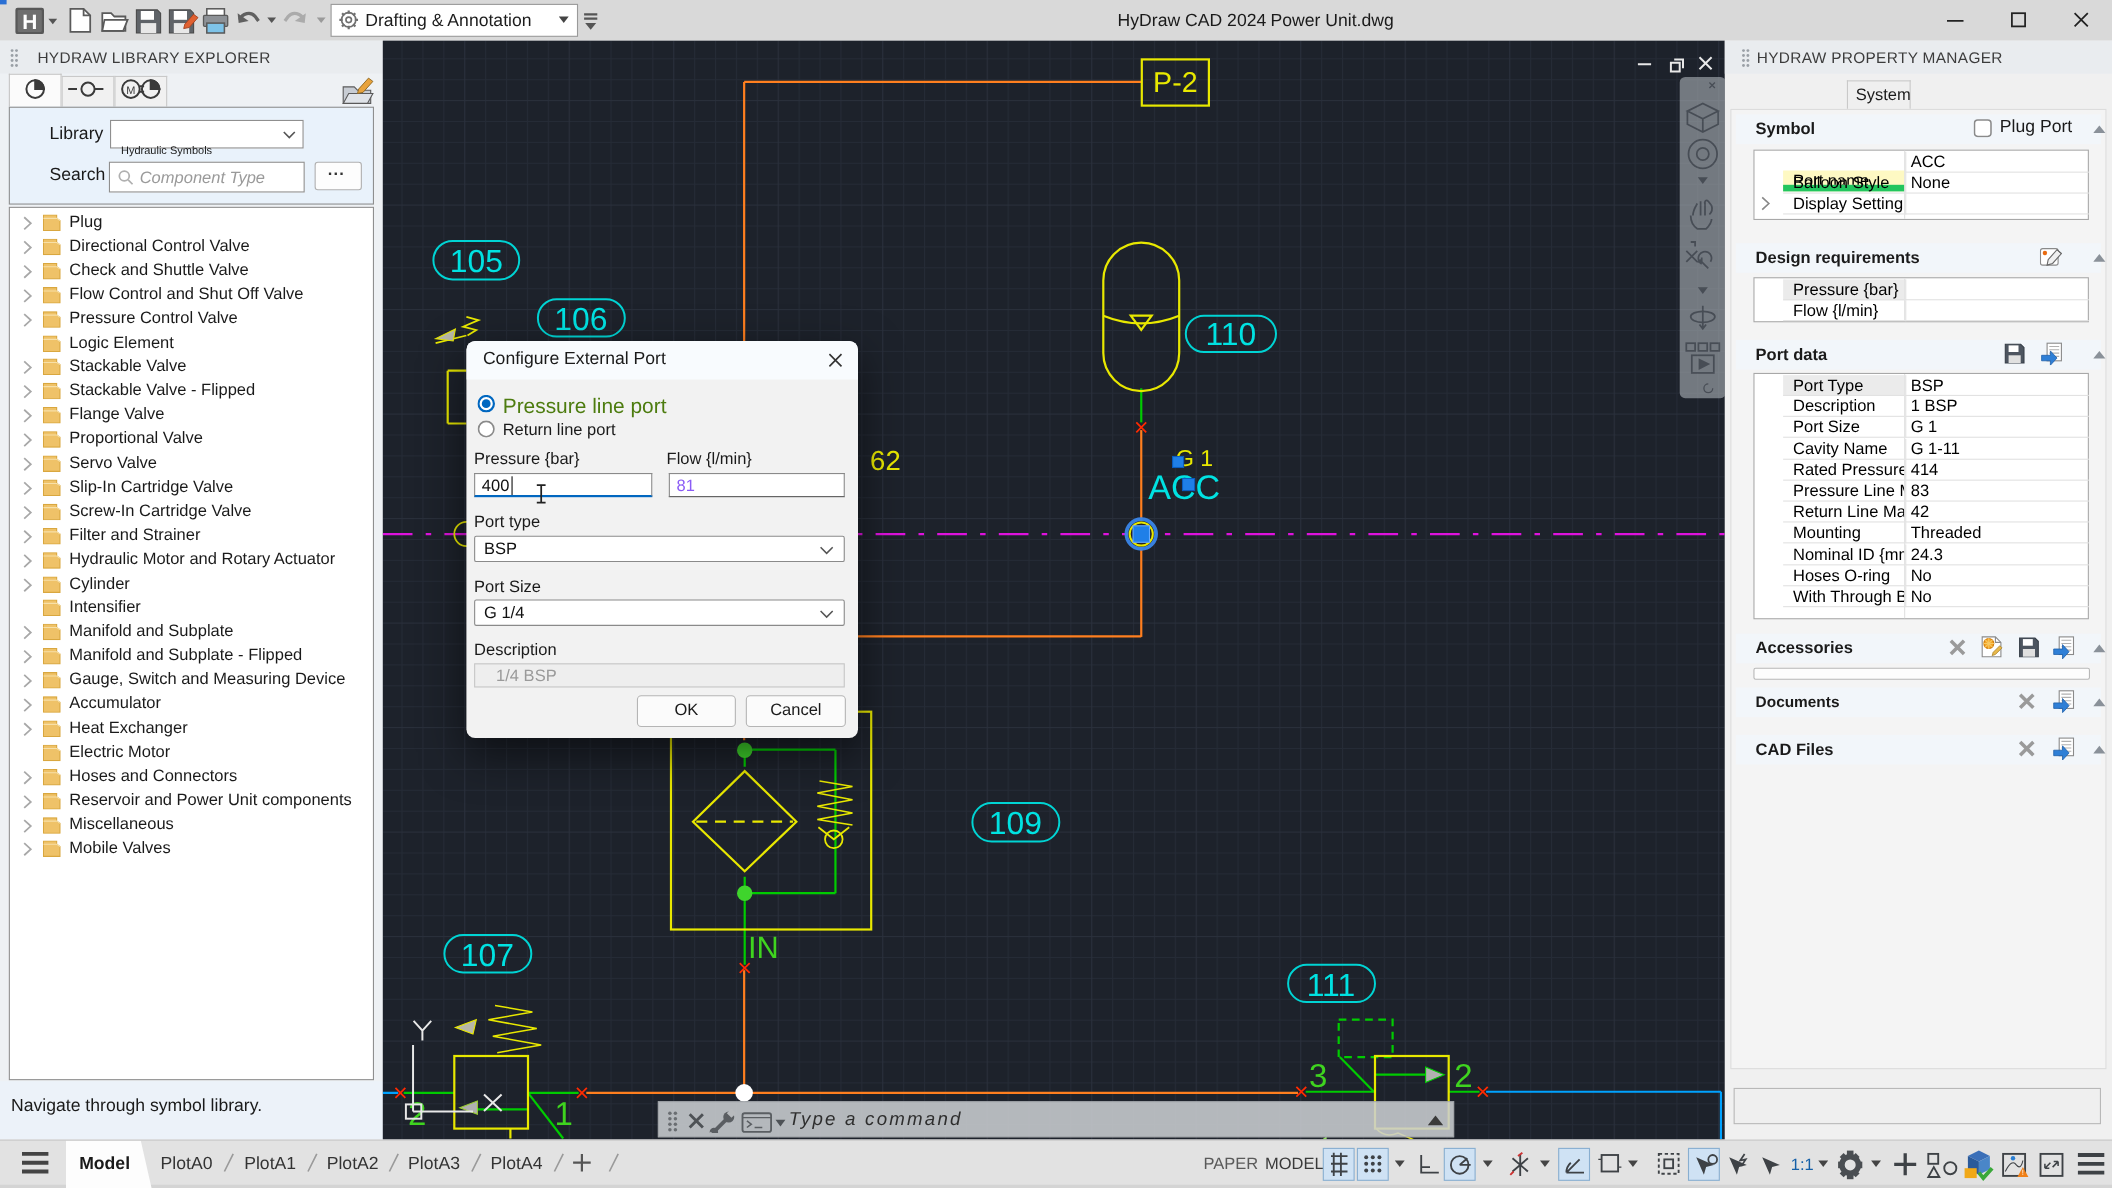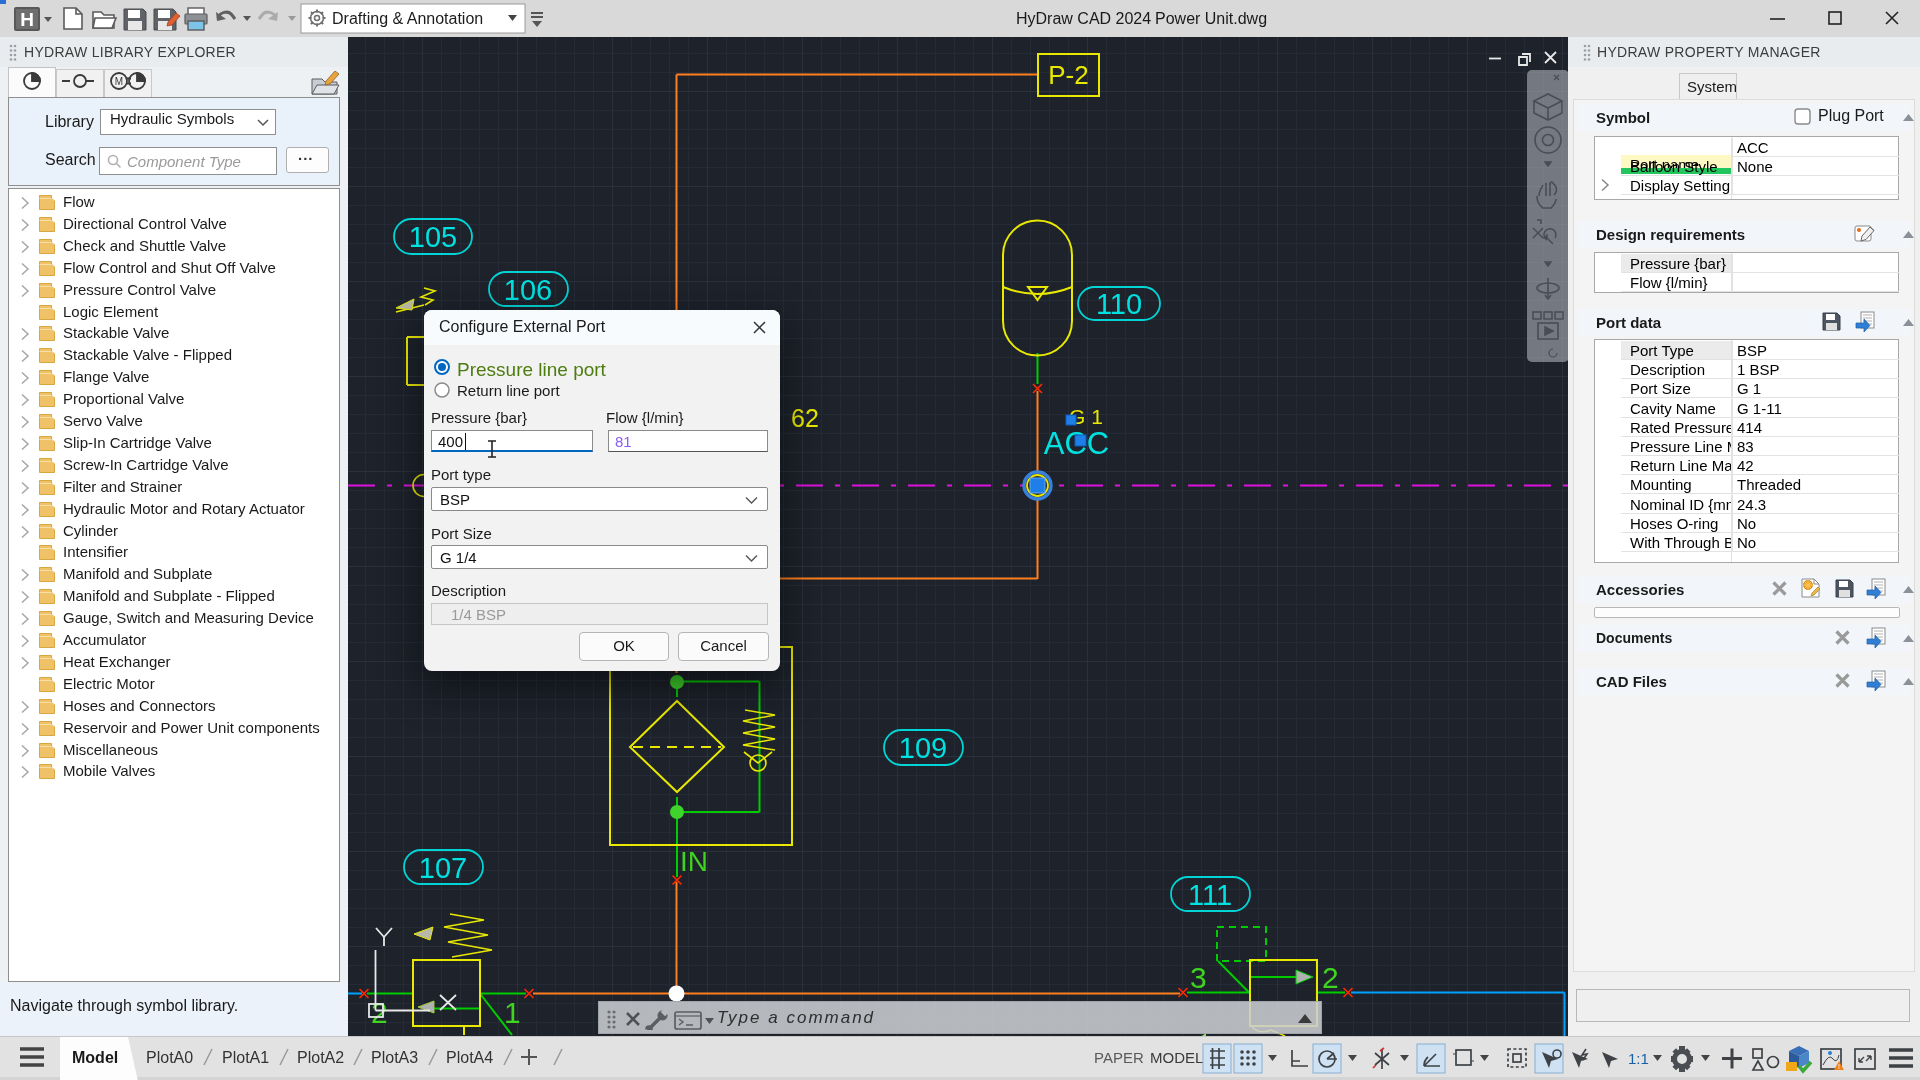--- a/index.html
+++ b/index.html
@@ -89,7 +89,7 @@
           <circle cx="6" cy="15.5" r="1.3"></circle>
         </g>
       </svg>
-    <div class="abs ptitle" style="left:24px;top:7px">HYDRAW LIBRARY EXPLORER</div>
+    <div class="abs ptitle" style="left:34px;top:7px">HYDRAW LIBRARY EXPLORER</div>
   </div>
 
   <div class="abs" style="left:0;top:30px;width:348px;height:30px;background:#eef1f4;">

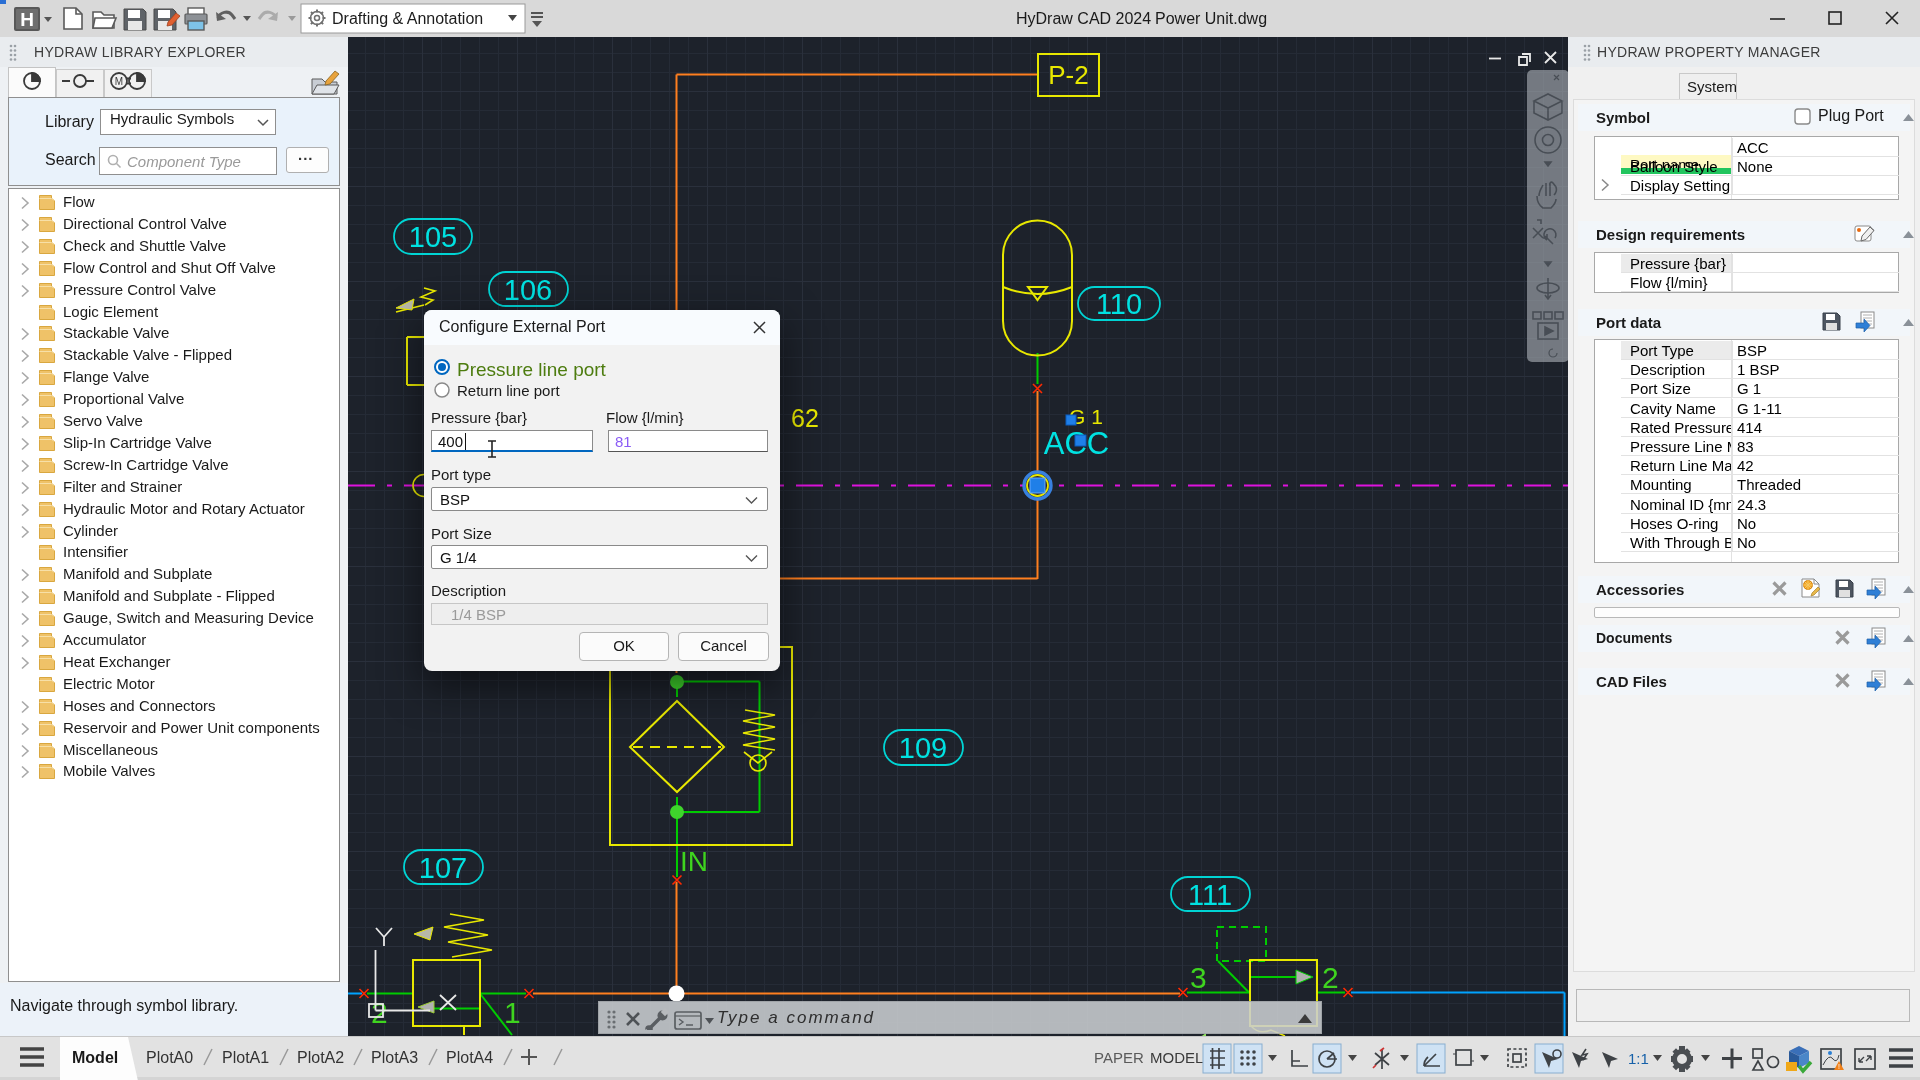--- a/index.html
+++ b/index.html
@@ -120,7 +120,7 @@
   <div class="abs" style="left:8px;top:60px;width:332px;height:89px;background:#e9f2fb;border:1px solid #8f8f8f;">
     <div class="abs" style="left:36px;top:15px;font-size:16px;color:#1a1a1a;">Library</div>
     <div class="abs" style="left:91px;top:11px;width:176px;height:26px;background:#fff;border:1px solid #8f8f8f;">
-      <div class="abs" style="left:9px;top:0;font-size:15px;color:#1a1a1a;">Hydraulic Symbols</div>
+      <div class="abs" style="left:9px;top:22px;font-size:10px;color:#1a1a1a;">Hydraulic Symbols</div>
       <svg class="abs" style="right:6px;top:9px" width="12" height="8">
           <path d="M1 1 l5 5 l5 -5" fill="none" stroke="#555" stroke-width="1.5"></path>
         </svg>

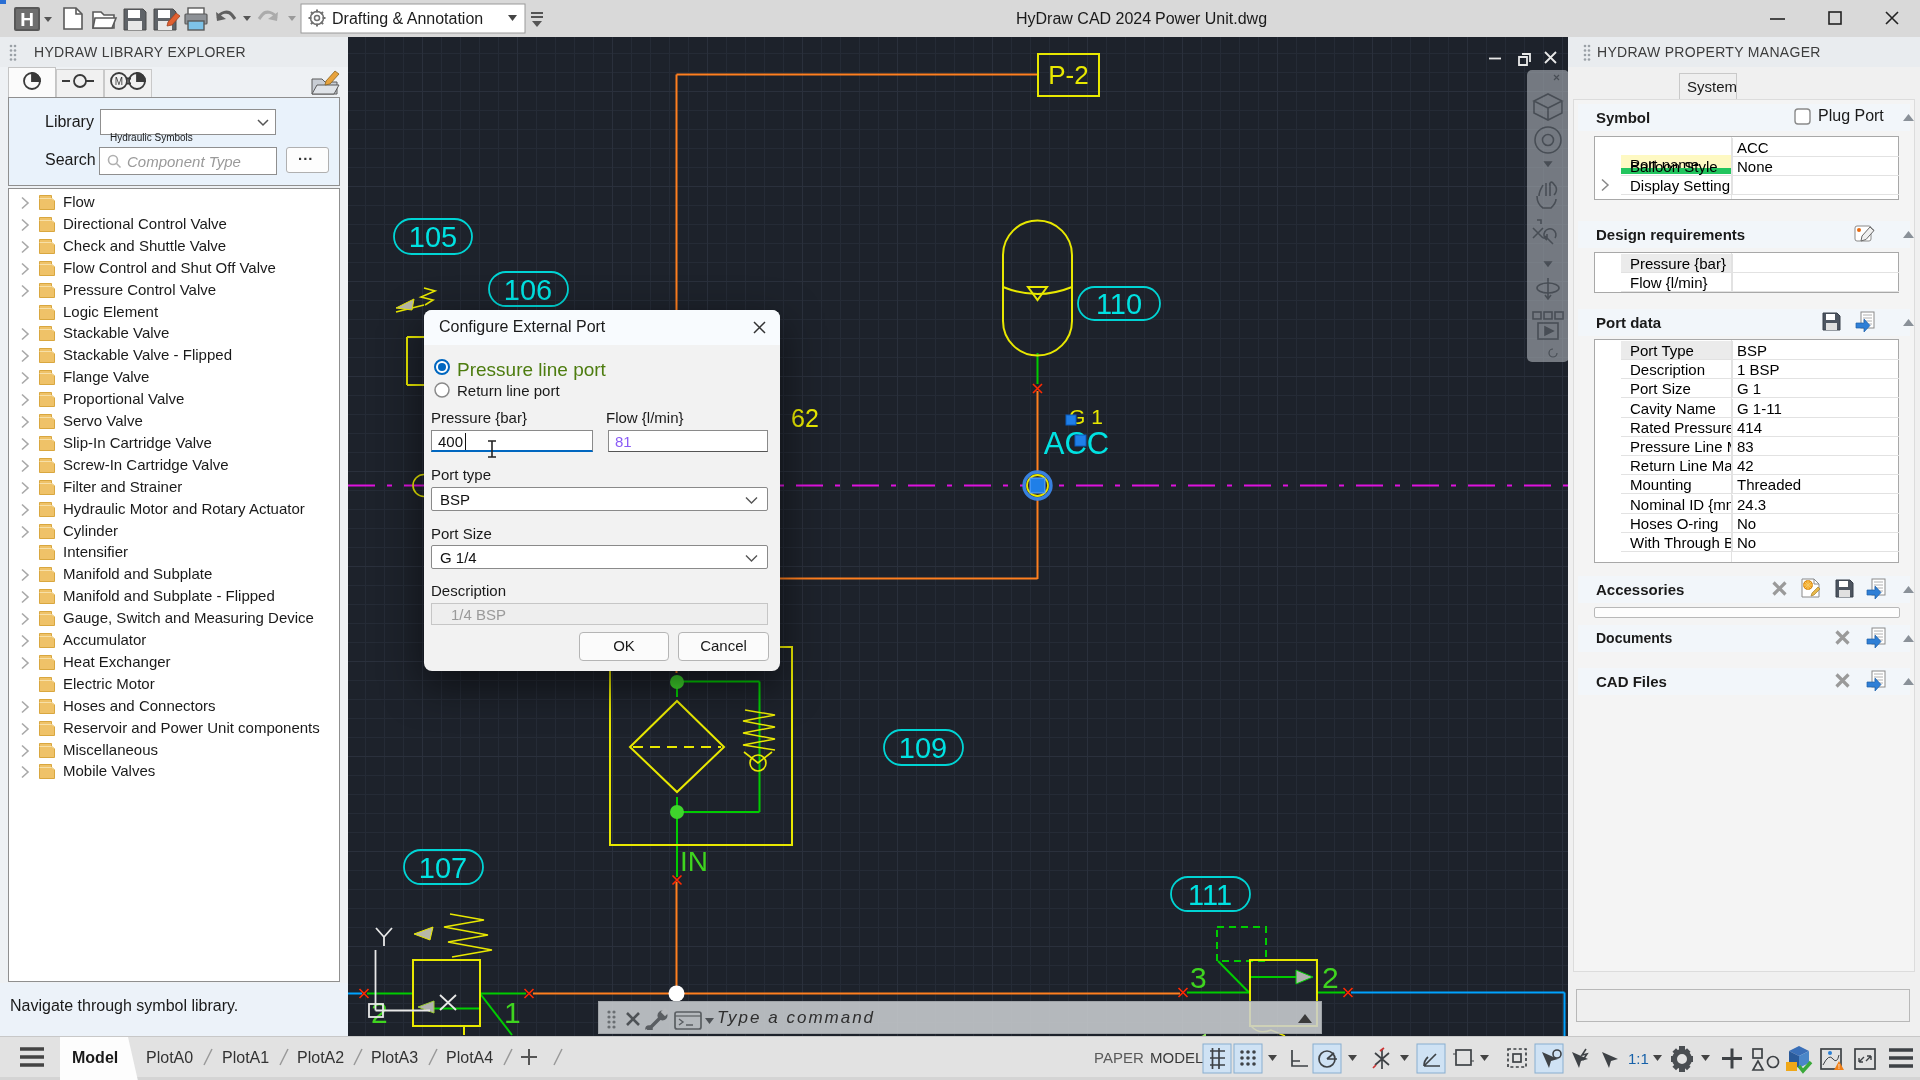--- a/index.html
+++ b/index.html
@@ -147,7 +147,7 @@
           <path d="M0.5 0.5 h12 v3 l3 2 v9 h-15 z" fill="#efc268" stroke="#d9a73f" stroke-width="1"></path>
           <path d="M0.5 3.5 h12 l3 2" fill="none" stroke="#f7e0a8" stroke-width="1"></path>
         </svg>
-        <span class="abs" style="left:54px;top:1px">Flow</span>
+        <span class="abs" style="left:54px;top:1px">Plug</span>
       </div>
 <div class="abs trow" style="top:24.9px">
         <svg class="abs" style="left:11px;top:4px" width="10" height="14">

